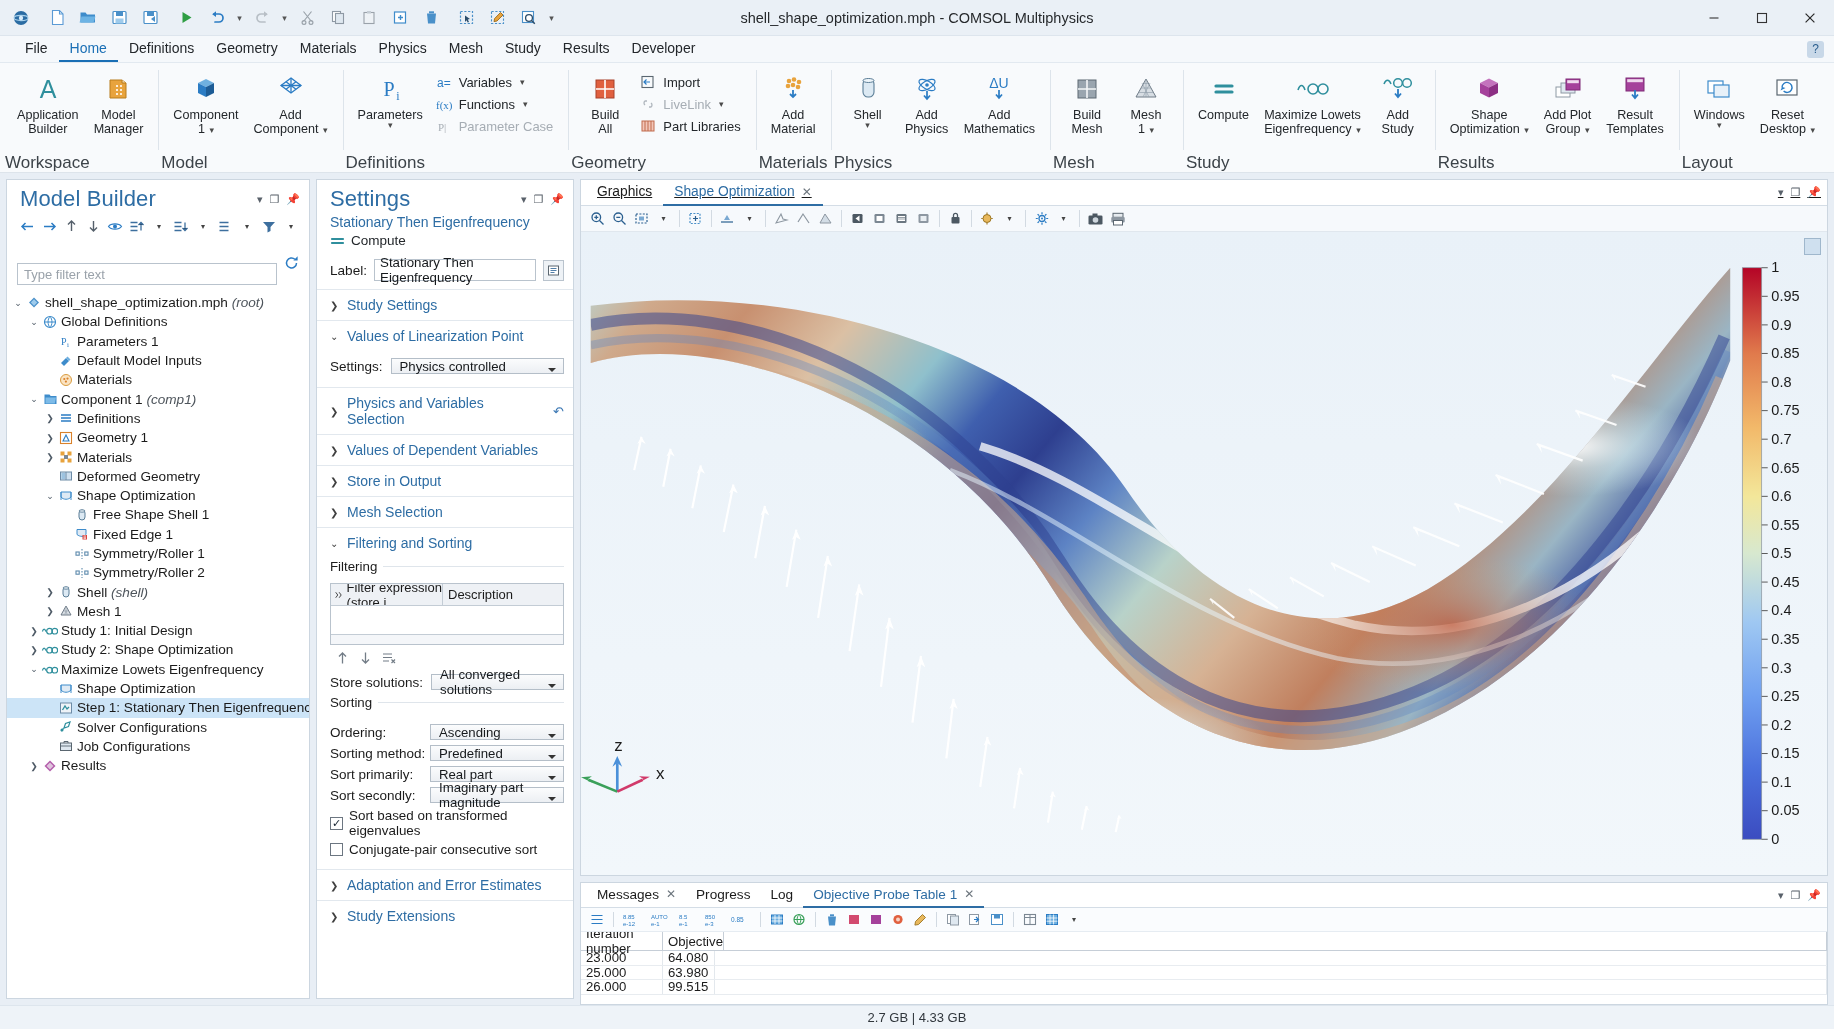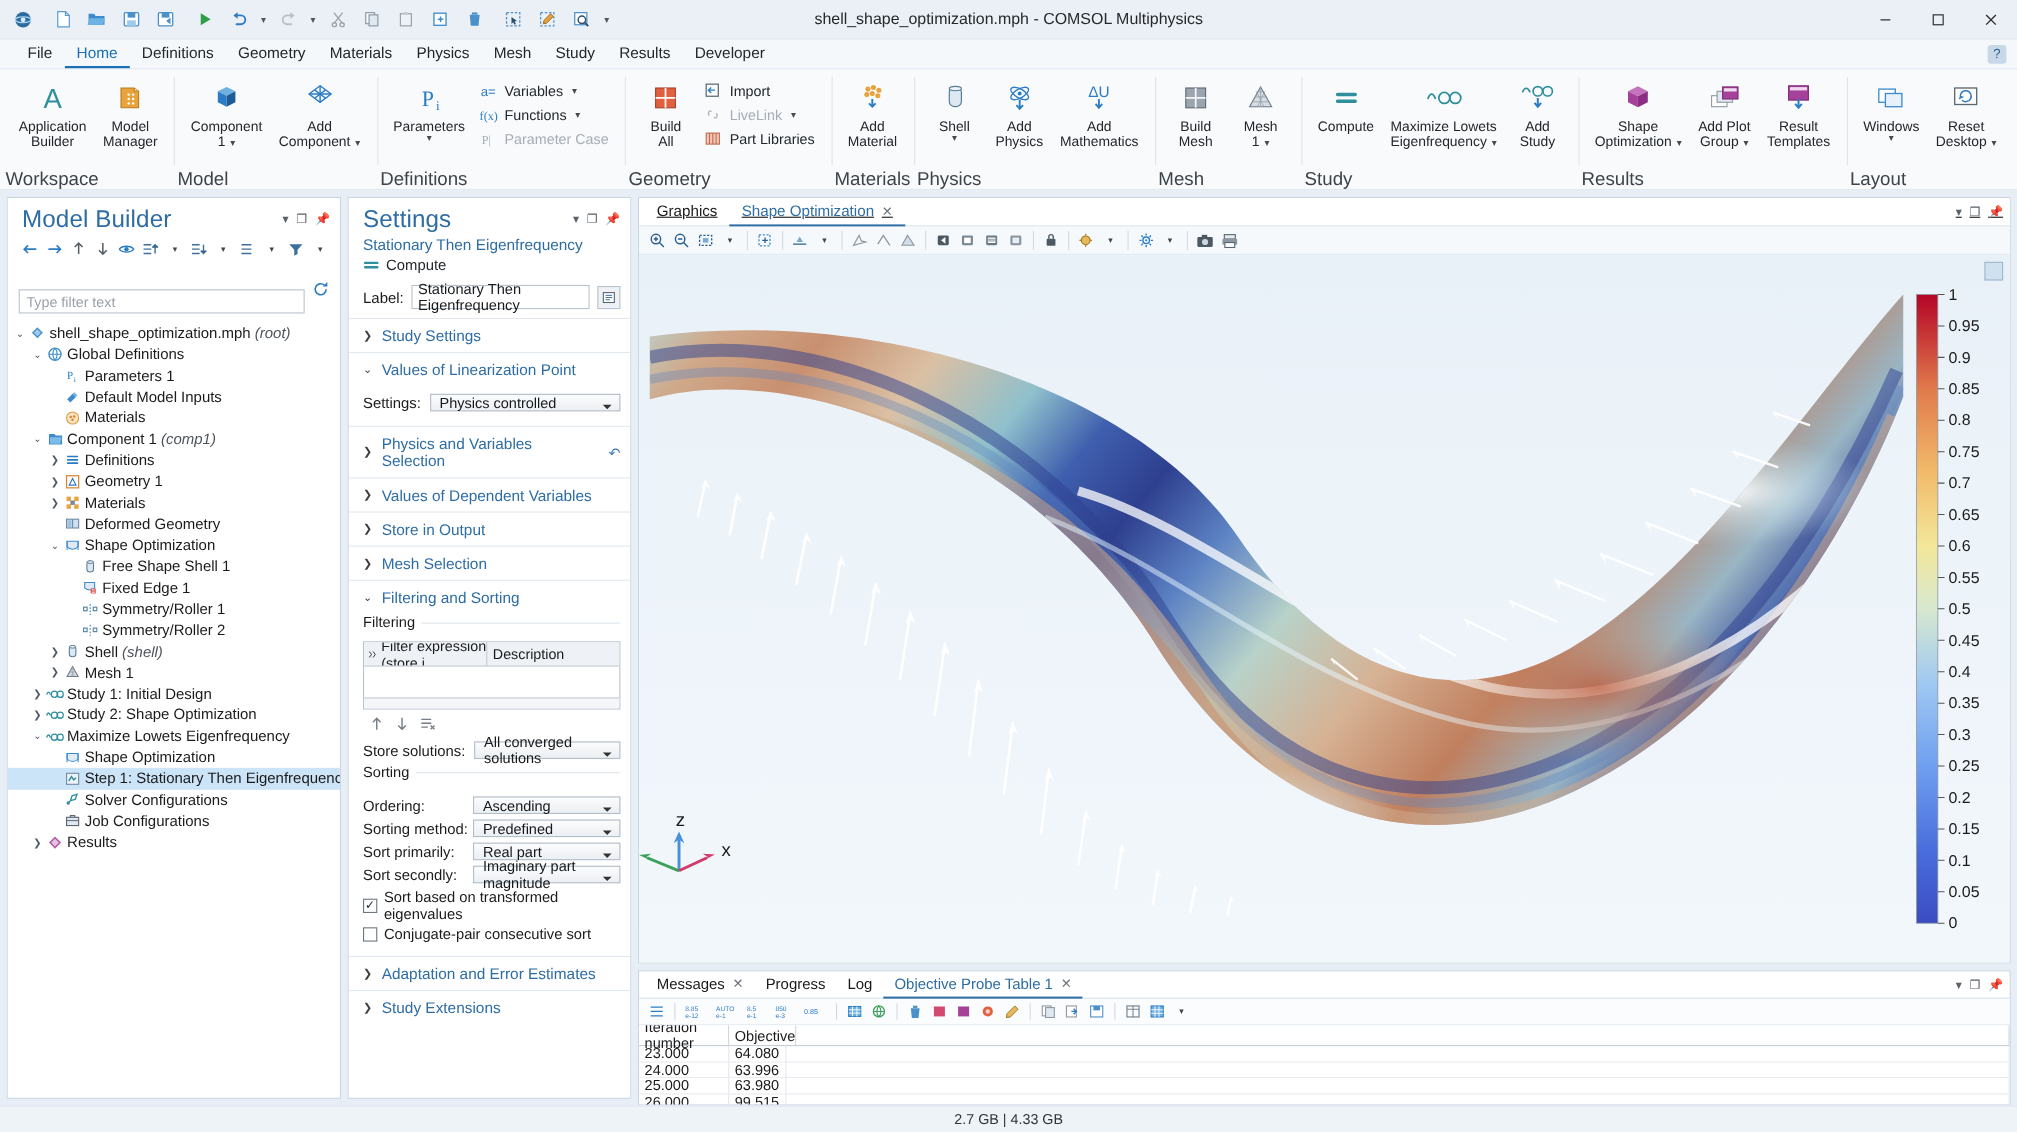--- a/index.html
+++ b/index.html
@@ -1712,11 +1712,6 @@
                 <div class="dt-c c3"></div>
               </div>
               <div class="dt-row">
-                <div class="dt-c c1">24.000</div>
-                <div class="dt-c c2">63.996</div>
-                <div class="dt-c c3"></div>
-              </div>
-              <div class="dt-row">
                 <div class="dt-c c1">25.000</div>
                 <div class="dt-c c2">63.980</div>
                 <div class="dt-c c3"></div>

